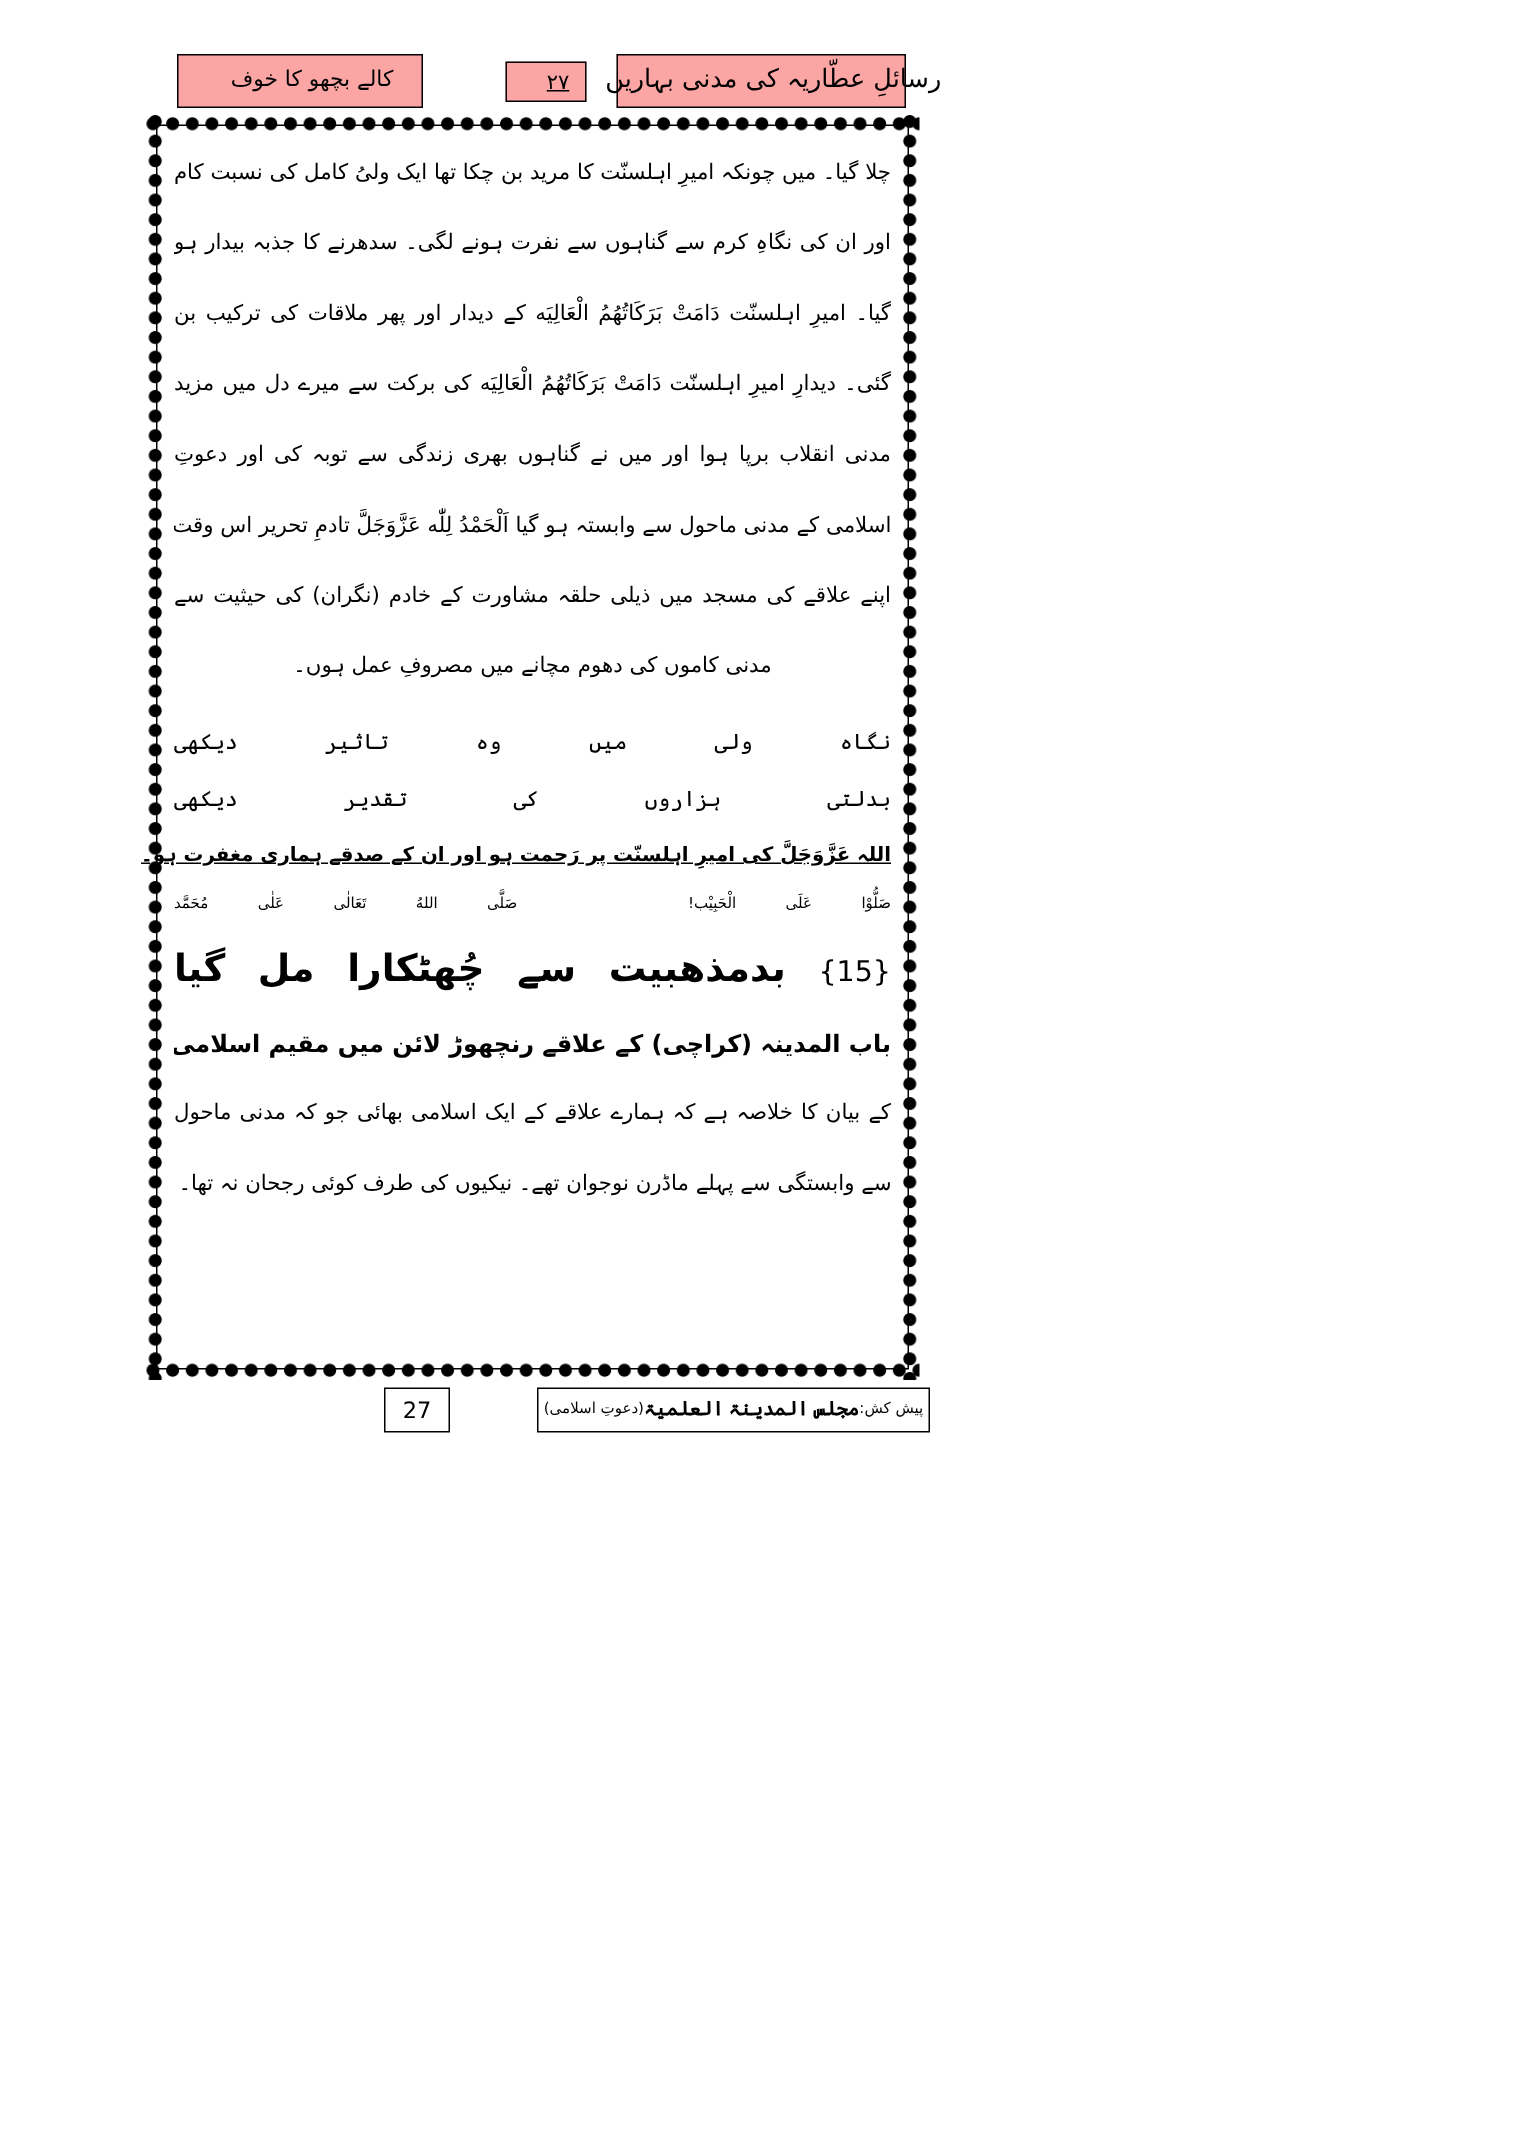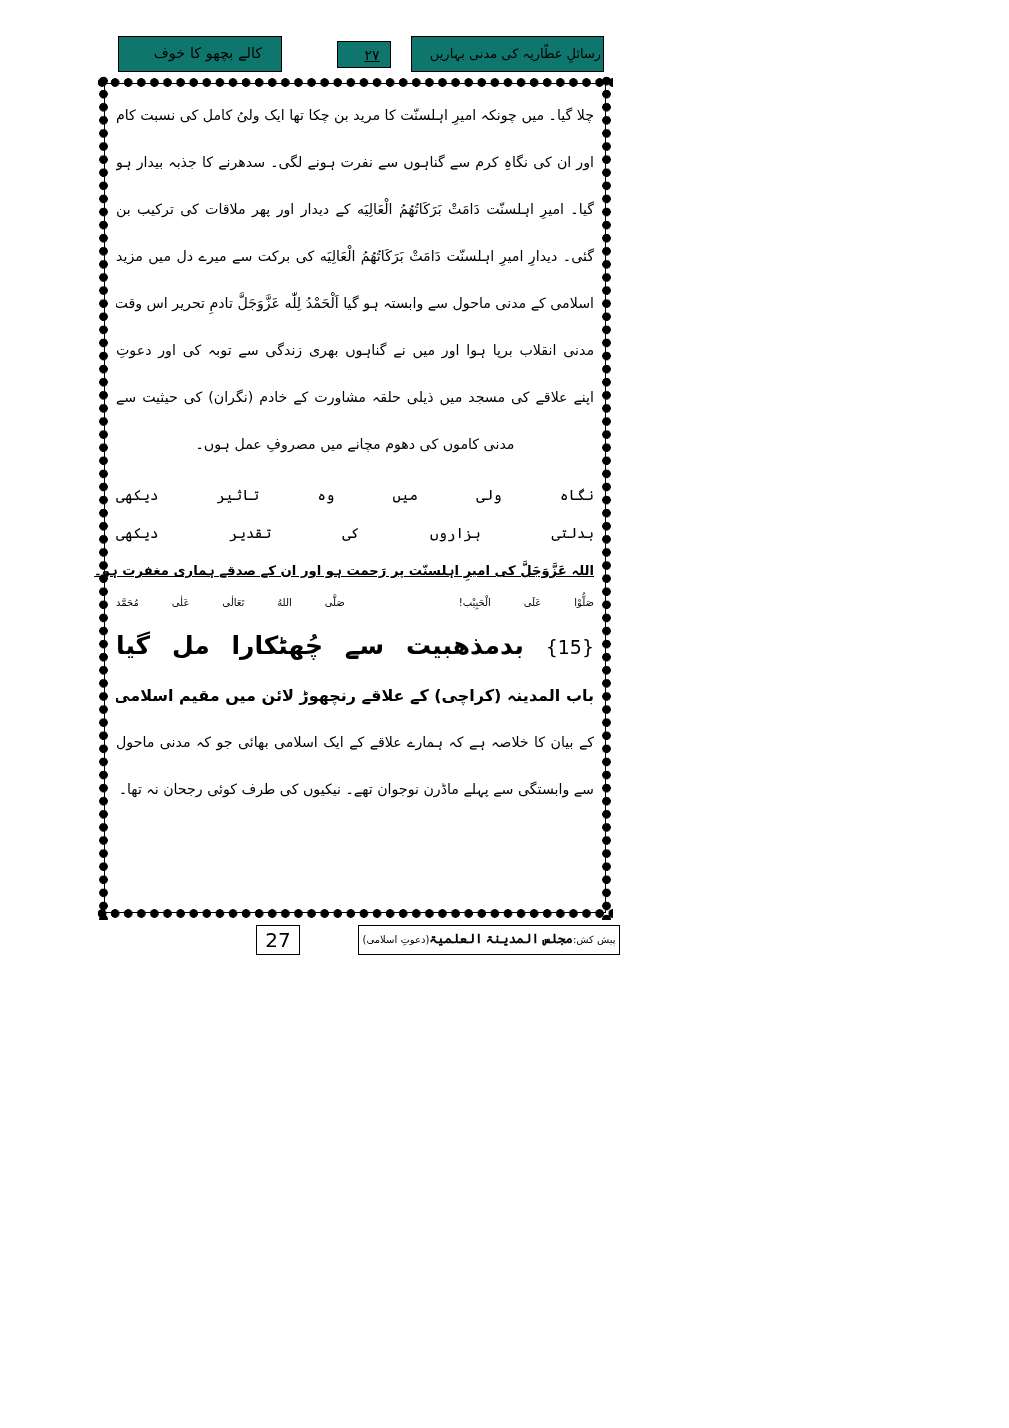--- a/index.html
+++ b/index.html
@@ -38,7 +38,7 @@
   .hdr-box {
     position: absolute;
     border: 1.5px solid #000;
-    background: #0f766e;
+    background: #fca5a5;
     box-sizing: border-box;
     display: flex;
     align-items: center;

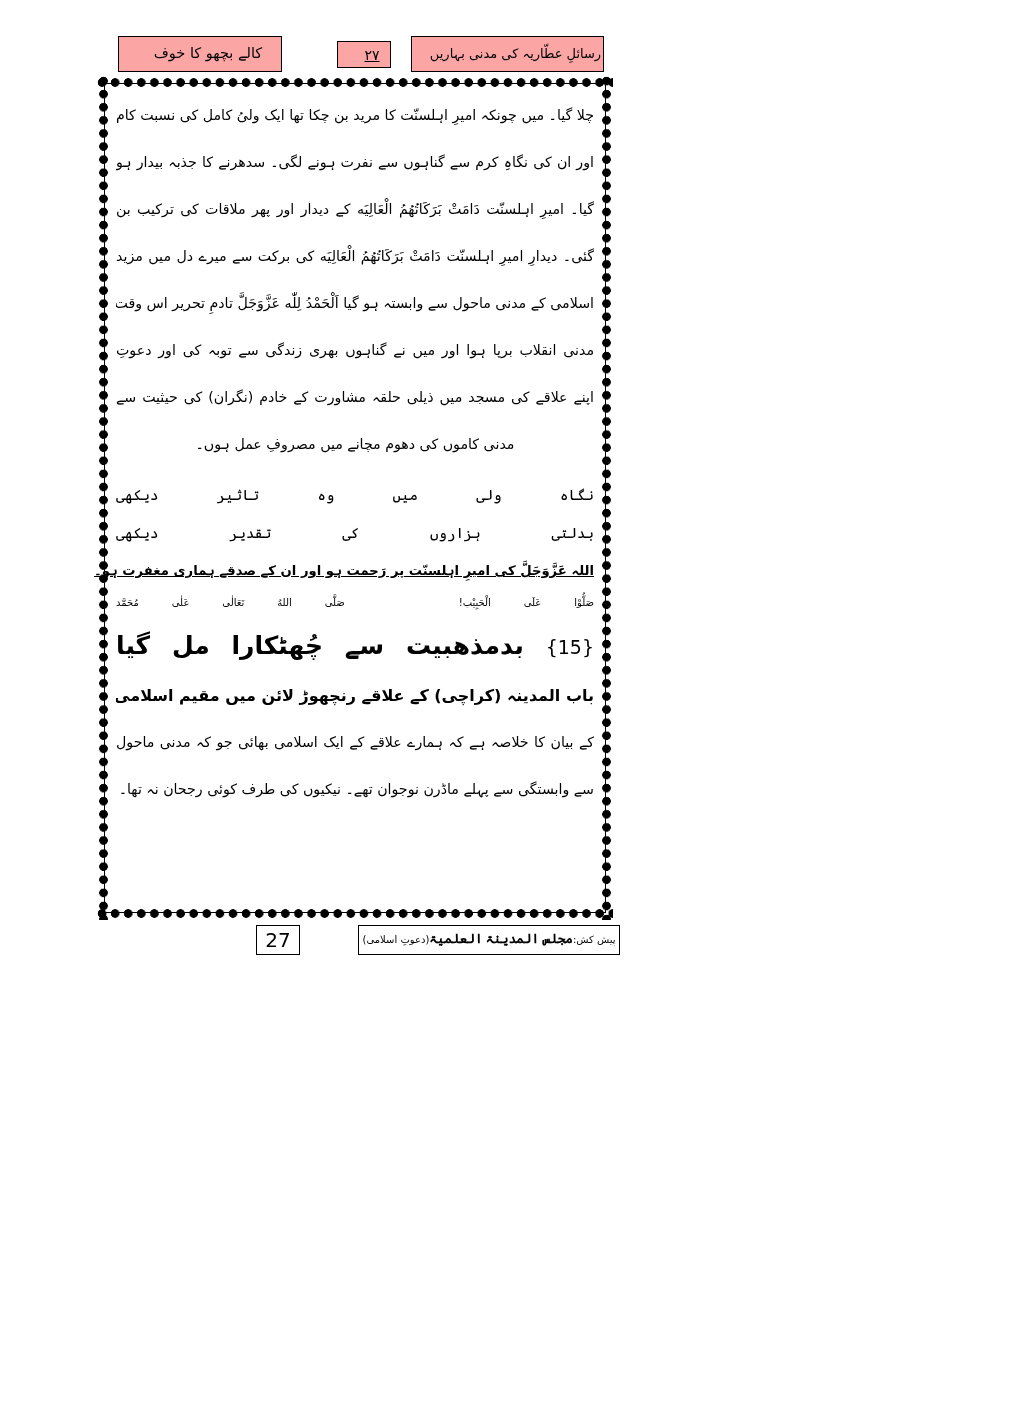--- a/index.html
+++ b/index.html
@@ -53,7 +53,7 @@
     top: 0px;
     width: 193px;
     height: 36px;
-    font-size: 13px;
+    font-size: 17px;
     padding-bottom: 2px;
   }
   .hdr-pageno {

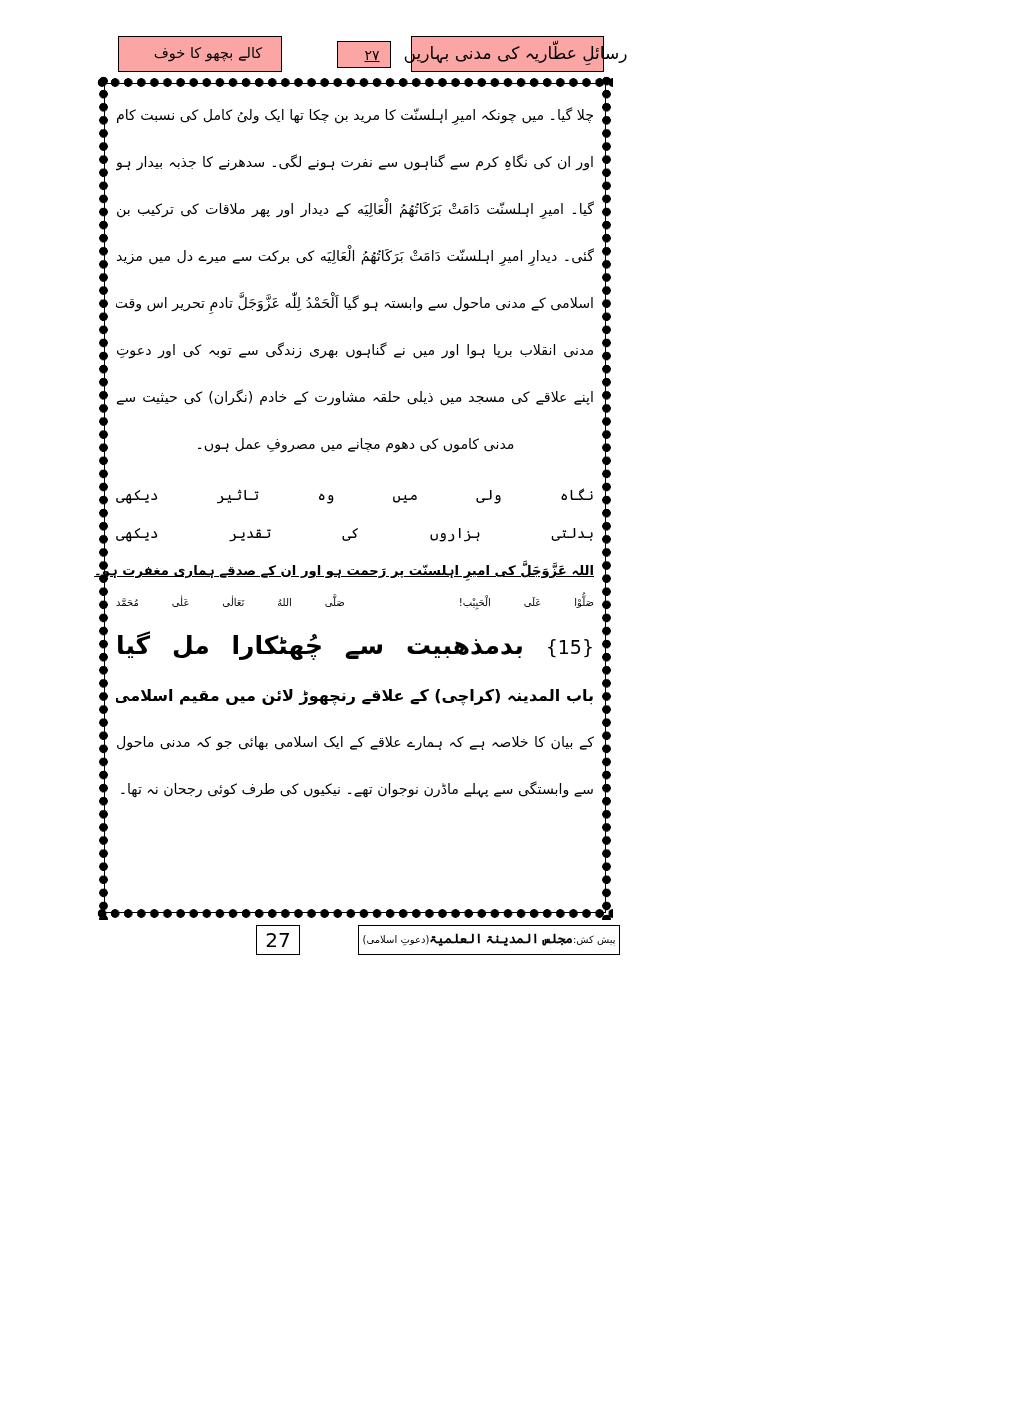--- a/index.html
+++ b/index.html
@@ -295,10 +295,10 @@
       <span>گئی۔ دیدارِ امیرِ اہلسنّت دَامَتْ بَرَکَاتُهُمُ الْعَالِیَه کی برکت سے میرے دل میں مزید</span>
     </div>
     <div class="body-line">
+      <span>مدنی انقلاب برپا ہوا اور میں نے گناہوں بھری زندگی سے توبہ کی اور دعوتِ</span>
+    </div>
+    <div class="body-line">
       <span>اسلامی کے مدنی ماحول سے وابستہ ہو گیا اَلْحَمْدُ لِلّٰه عَزَّوَجَلَّ تادمِ تحریر اس وقت</span>
-    </div>
-    <div class="body-line">
-      <span>مدنی انقلاب برپا ہوا اور میں نے گناہوں بھری زندگی سے توبہ کی اور دعوتِ</span>
     </div>
     <div class="body-line">
       <span>اپنے علاقے کی مسجد میں ذیلی حلقہ مشاورت کے خادم (نگران) کی حیثیت سے</span>

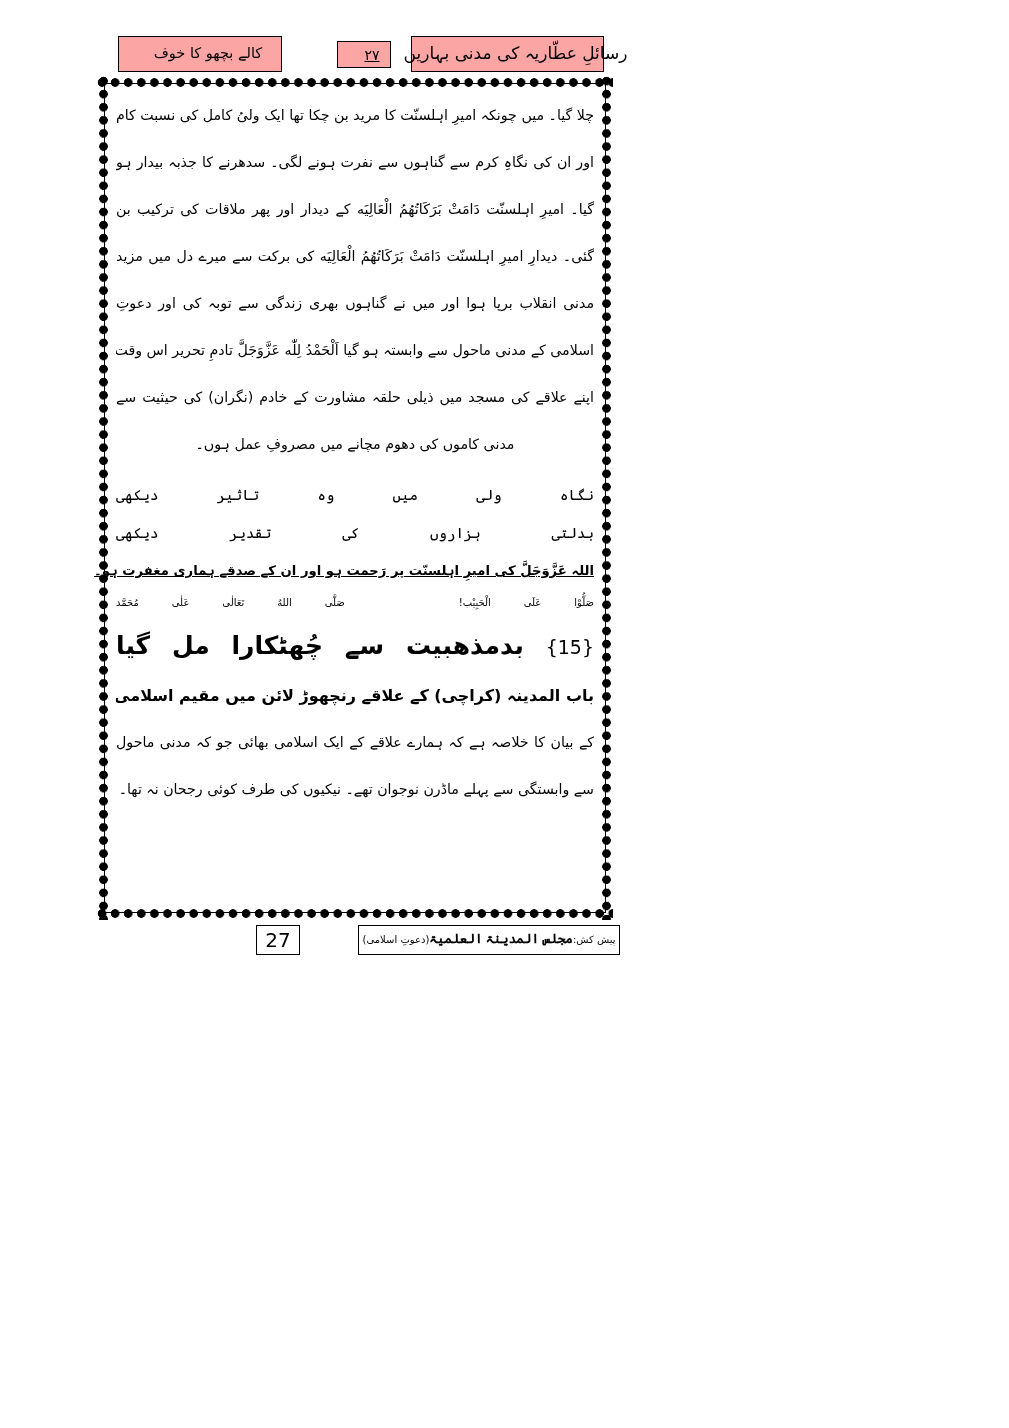--- a/index.html
+++ b/index.html
@@ -247,7 +247,7 @@
     top: 0px;
     width: 44px;
     height: 30px;
-    font-size: 20px;
+    font-size: 15px;
     margin-left: 16px;
   }
   .ftr-credit {

